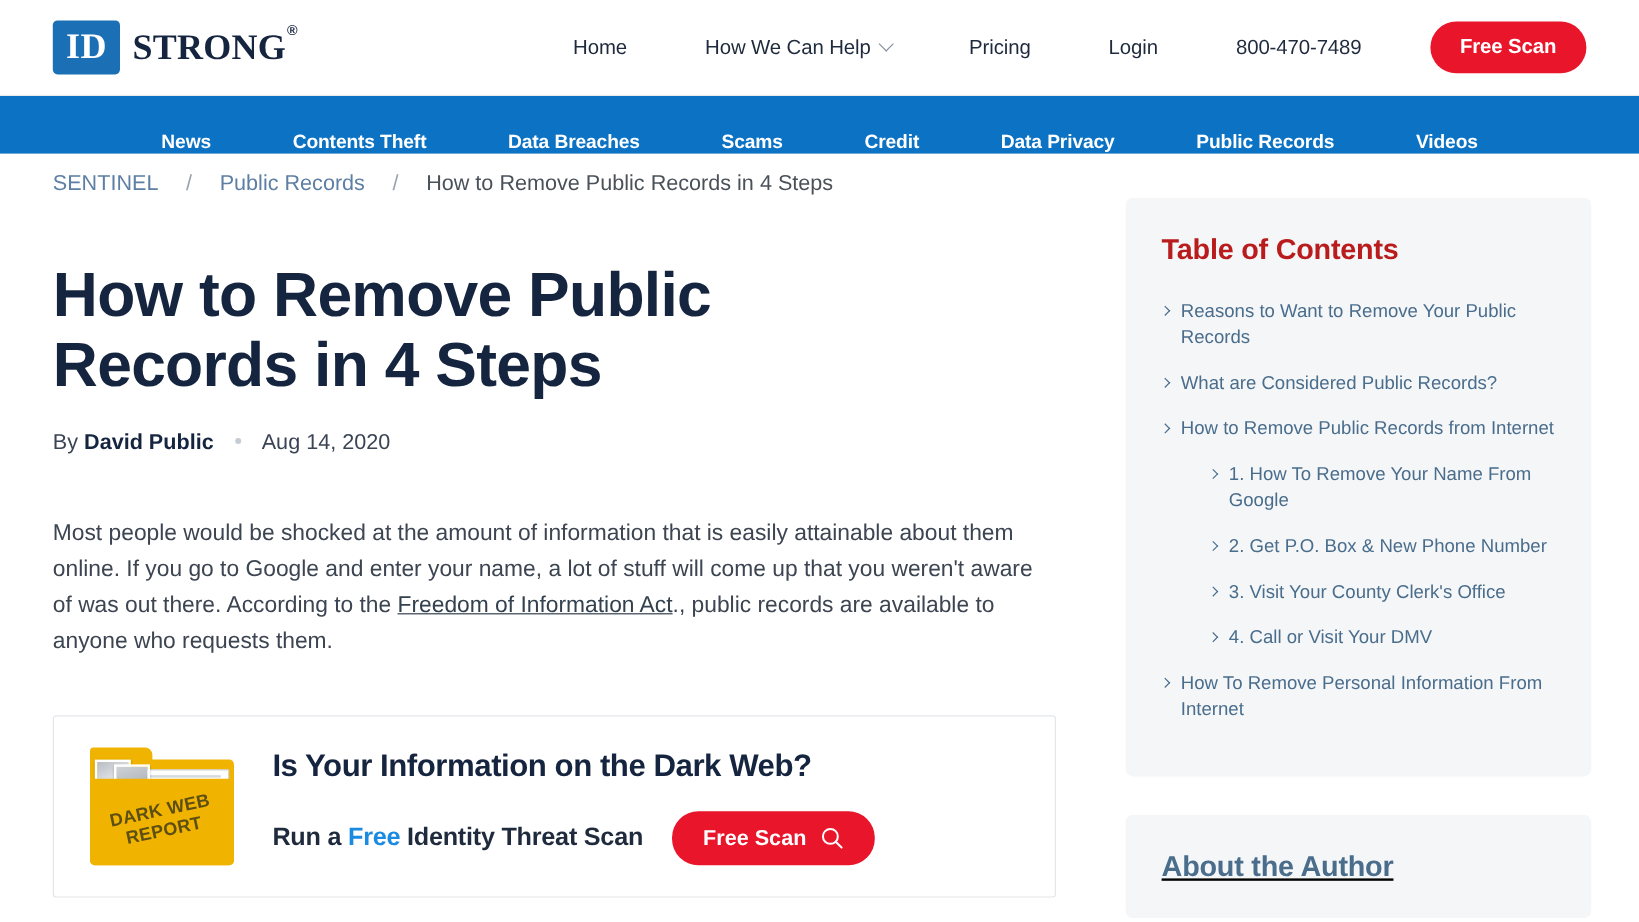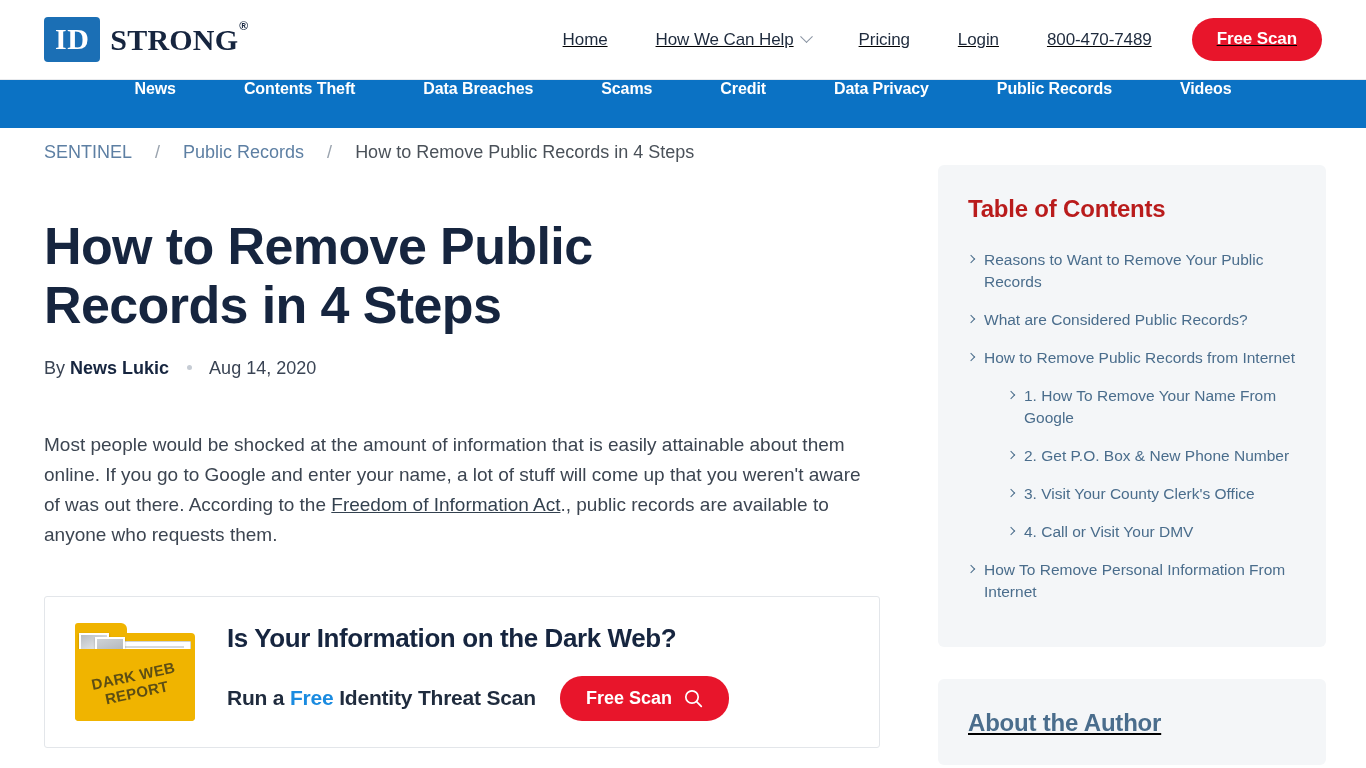--- a/index.html
+++ b/index.html
@@ -66,8 +66,7 @@
     margin-left: auto;
     display: flex;
     align-items: center;
-    gap: 0;
-    text-decoration: underline;
+    gap: 17px;
   }
   .top-nav a.tn {
     color: #1f2b3d;

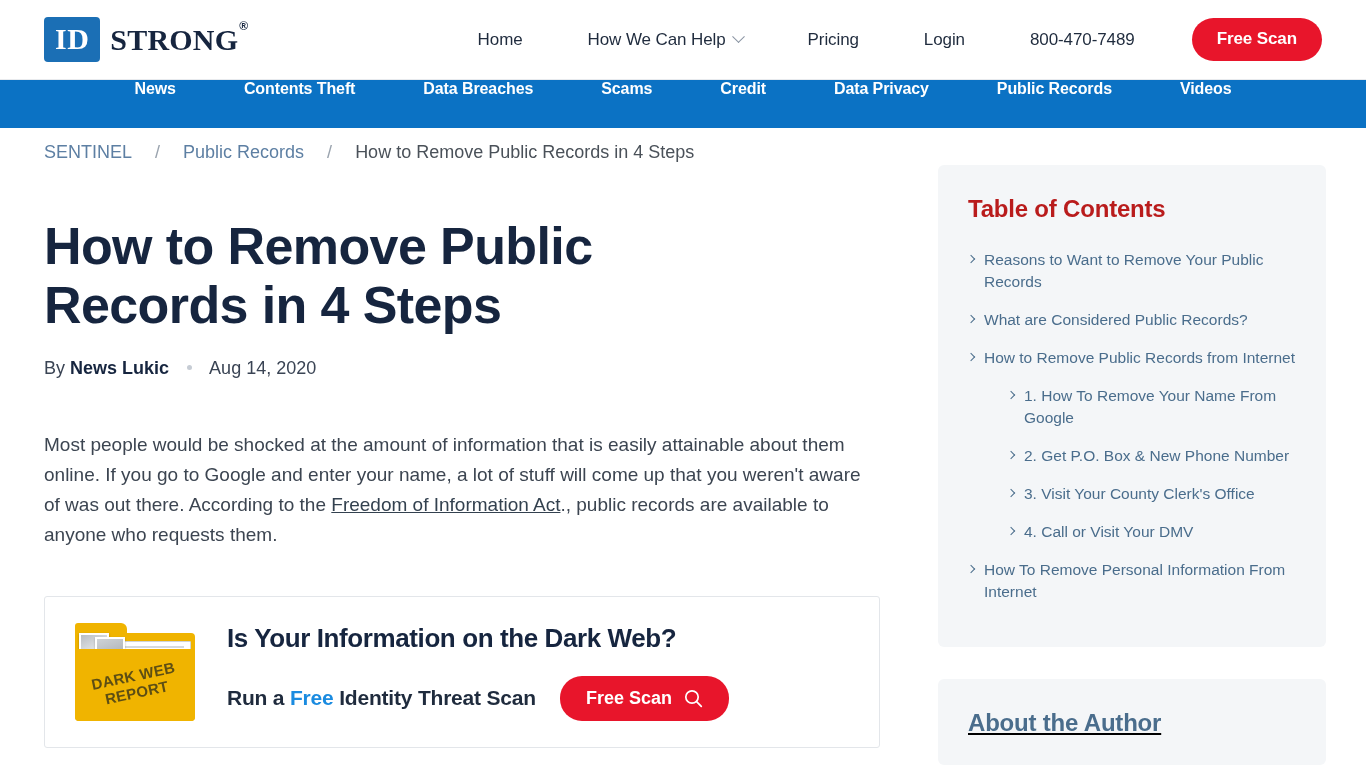--- a/index.html
+++ b/index.html
@@ -107,7 +107,7 @@
     height: 48px;
     background: #0b72c4;
     display: flex;
-    align-items: flex-start;
+    align-items: flex-end;
     justify-content: center;
     gap: 0;
   }

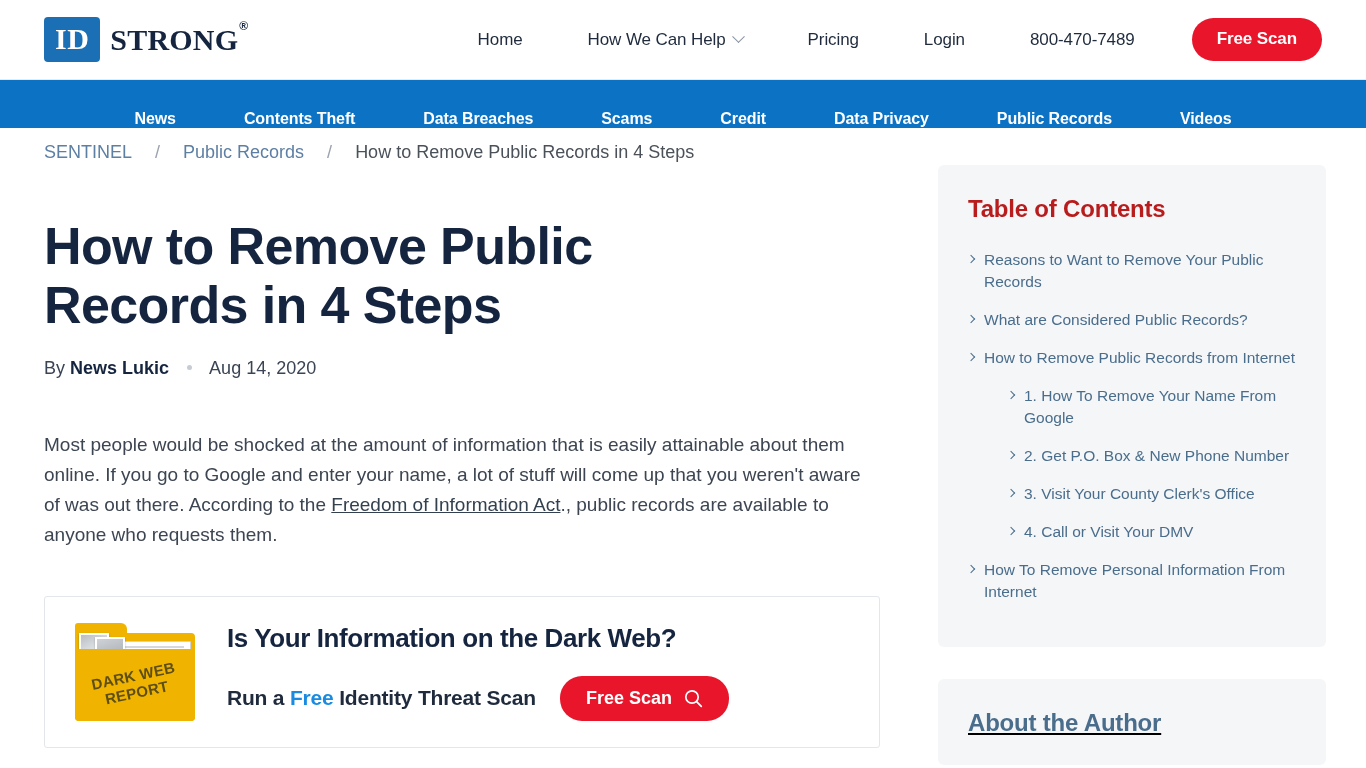--- a/index.html
+++ b/index.html
@@ -396,7 +396,7 @@
 
     <div class="byline">
       <span>By</span>
-      <b>News Lukic</b>
+      <b>David Public</b>
       <span class="dot"></span>
       <span class="date">Aug 14, 2020</span>
     </div>

